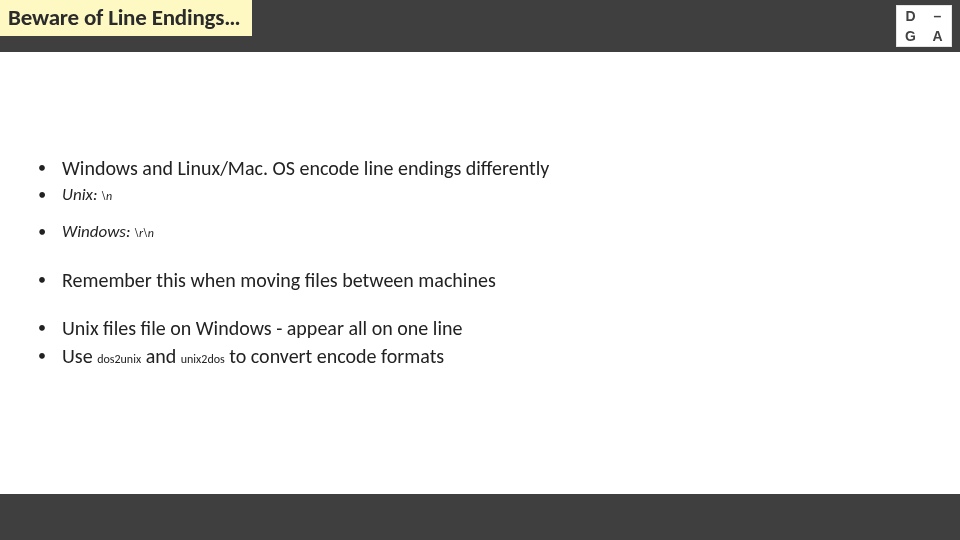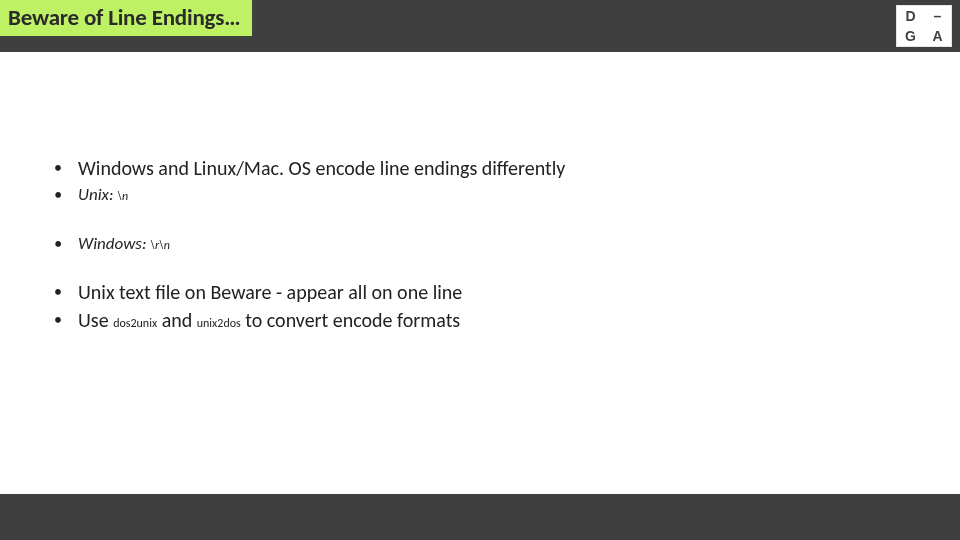--- a/index.html
+++ b/index.html
@@ -15,7 +15,7 @@
     justify-content: space-between;
   }
   .title-wrap {
-    background: #bef264;
+    background: #fef9c3;
     height: 36px;
     padding: 2px 12px 0 8px;
     display: flex;

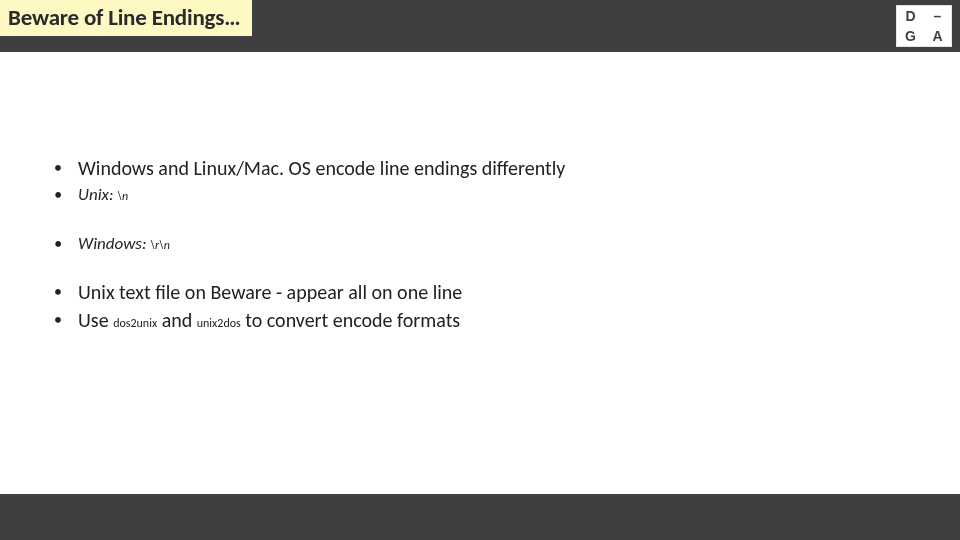--- a/index.html
+++ b/index.html
@@ -48,7 +48,7 @@
   .content {
     position: absolute;
     top: 155px;
-    left: 46px;
+    left: 30px;
     width: 860px;
   }
   ul.bullets {

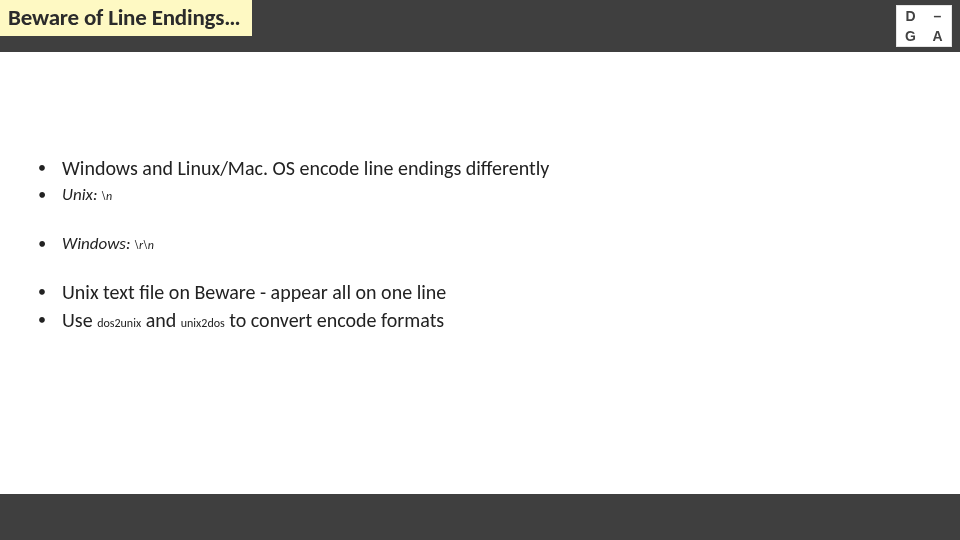--- a/index.html
+++ b/index.html
@@ -72,7 +72,7 @@
   .t-sub { font-size: 17px; line-height: 24px; font-style: italic; }
   .code { font-size: 12px; font-family: Calibri, Arial, sans-serif; }
   .gap-s { margin-top: 2px; }
-  .gap-m { margin-top: 24px; }
+  .gap-m { margin-top: 12px; }
   .gap-l { margin-top: 22px; }
   .footer-bar {
     position: absolute;

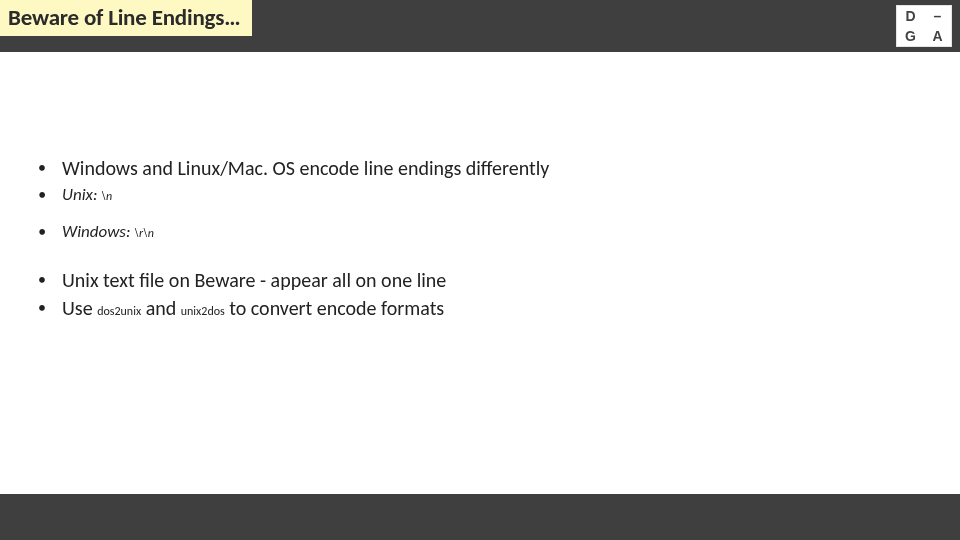--- a/index.html
+++ b/index.html
@@ -103,6 +103,7 @@
         <li class="t-main ">Windows and Linux/Mac. OS encode line endings differently</li>
         <li class="t-sub gap-s"><span>Unix: </span><span class="code">\n</span></li>
         <li class="t-sub gap-m"><span>Windows: </span><span class="code">\r\n</span></li>
+        <li class="t-main gap-l">Remember this when moving files between machines</li>
         <li class="t-main gap-l">Unix text file on Beware - appear all on one line</li>
         <li class="t-main gap-s"><span>Use </span><span class="code">dos2unix</span><span> and </span><span class="code">unix2dos</span><span> to convert encode formats</span></li>
       </ul>

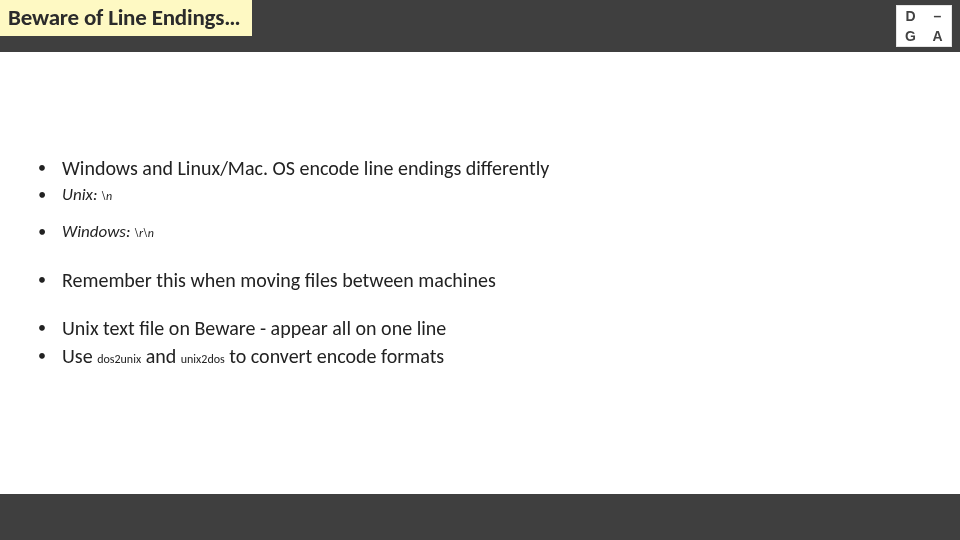--- a/index.html
+++ b/index.html
@@ -104,7 +104,7 @@
         <li class="t-sub gap-s"><span>Unix: </span><span class="code">\n</span></li>
         <li class="t-sub gap-m"><span>Windows: </span><span class="code">\r\n</span></li>
         <li class="t-main gap-l">Remember this when moving files between machines</li>
-        <li class="t-main gap-l">Unix text file on Beware - appear all on one line</li>
+        <li class="t-main gap-l">Unix files file on Windows - appear all on one line</li>
         <li class="t-main gap-s"><span>Use </span><span class="code">dos2unix</span><span> and </span><span class="code">unix2dos</span><span> to convert encode formats</span></li>
       </ul>
   </div>

